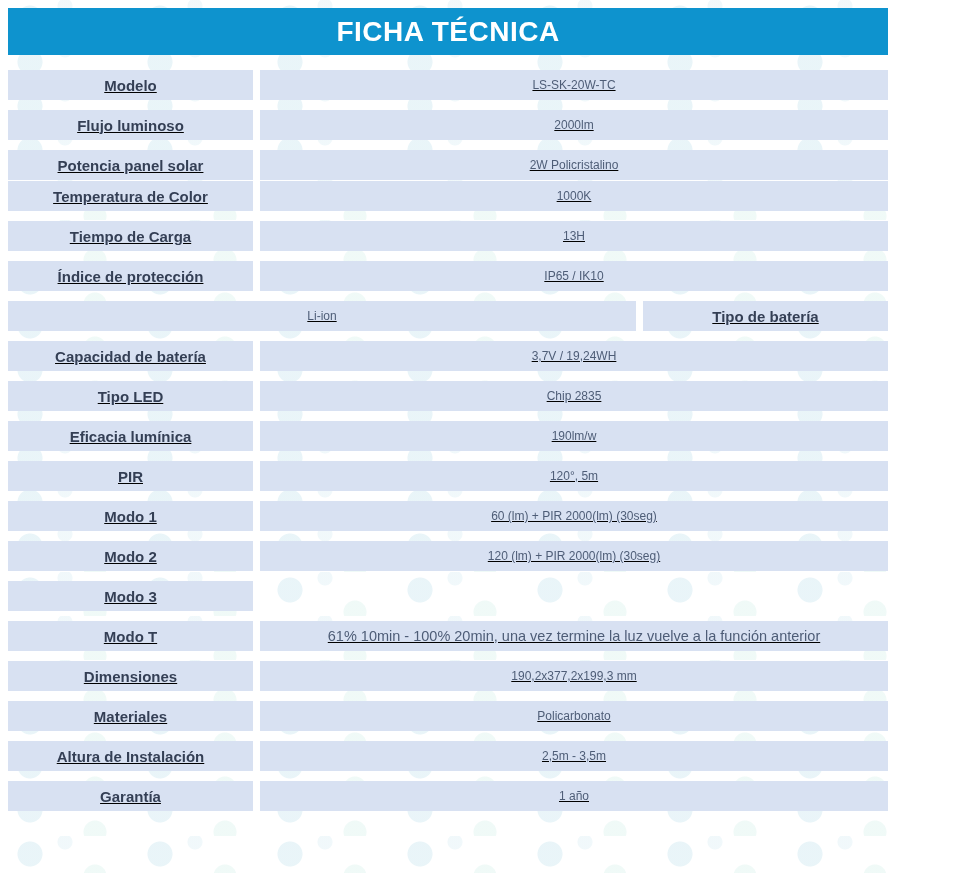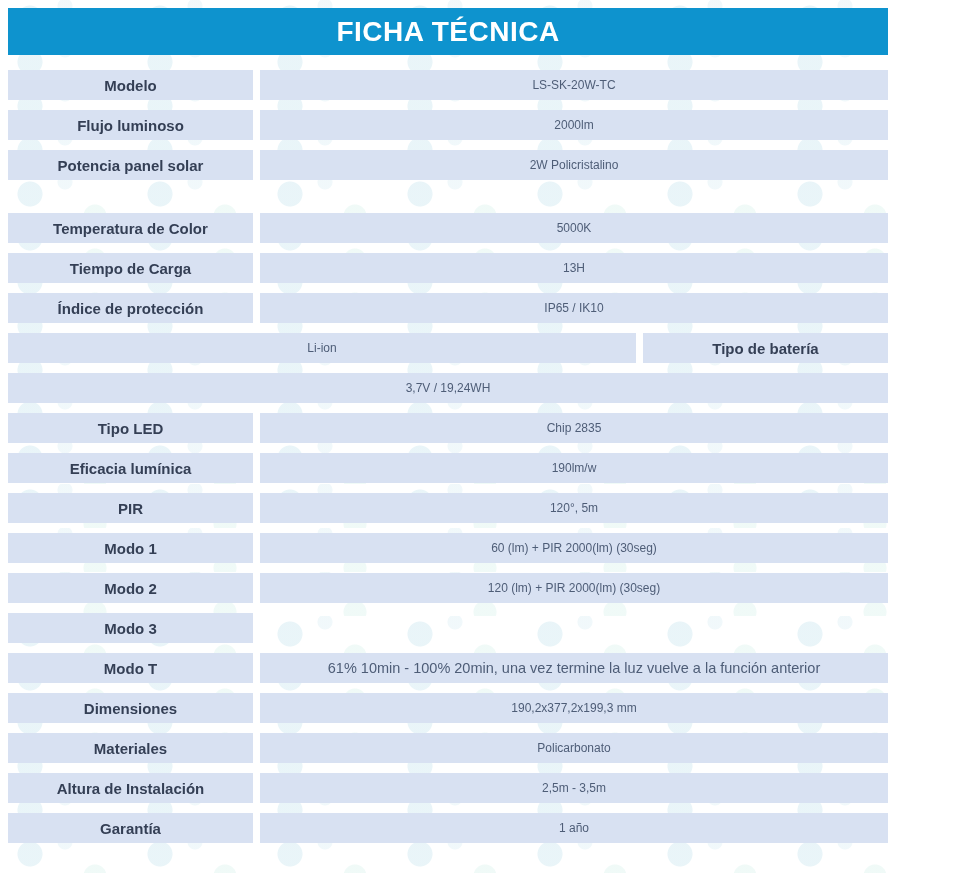--- a/index.html
+++ b/index.html
@@ -35,7 +35,7 @@
     letter-spacing: 0.5px;
     margin-bottom: 15px;
   }
-  .spec-table { width: 100%; }
+  .spec-table { width: 100%; text-decoration: underline; }
   .spec-row {
     display: flex;
     gap: 7px;

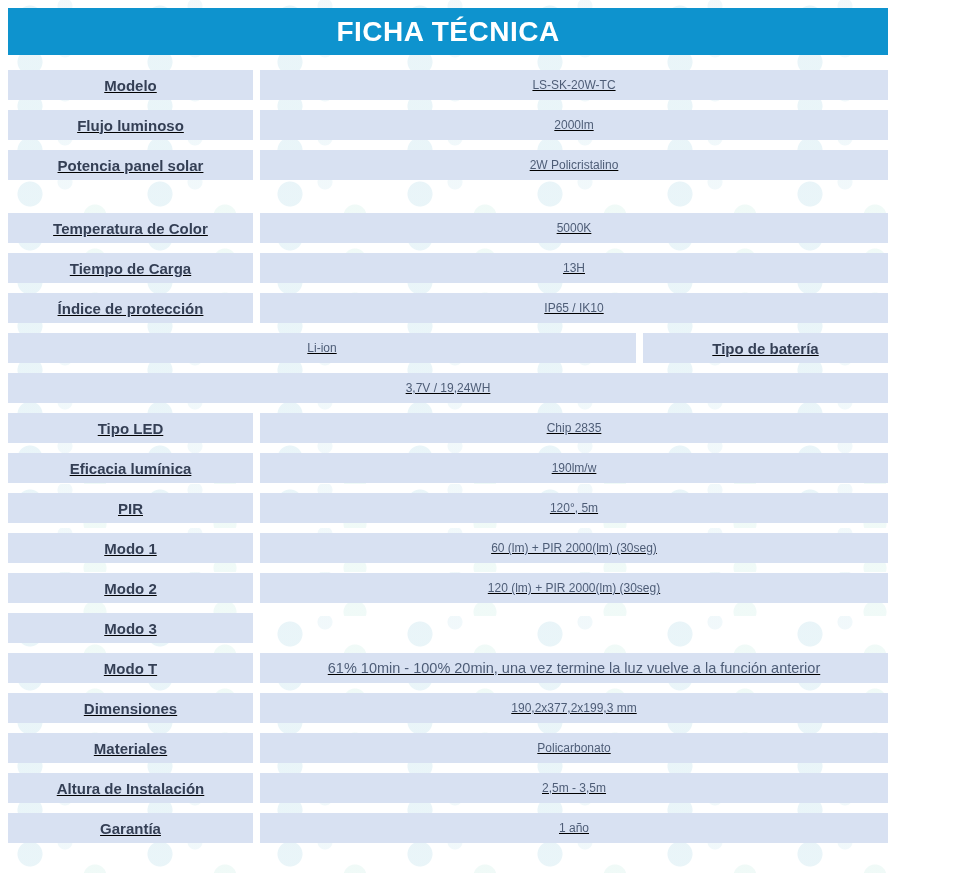--- a/index.html
+++ b/index.html
@@ -41,7 +41,7 @@
     gap: 7px;
     margin-bottom: 10px;
   }
-  .spec-row.gap-large { margin-bottom: 33px; }
+  .spec-row.gap-large { margin-bottom: 1px; }
   .cell {
     background: var(--cell-bg, #D8E1F2);
     height: 30px;

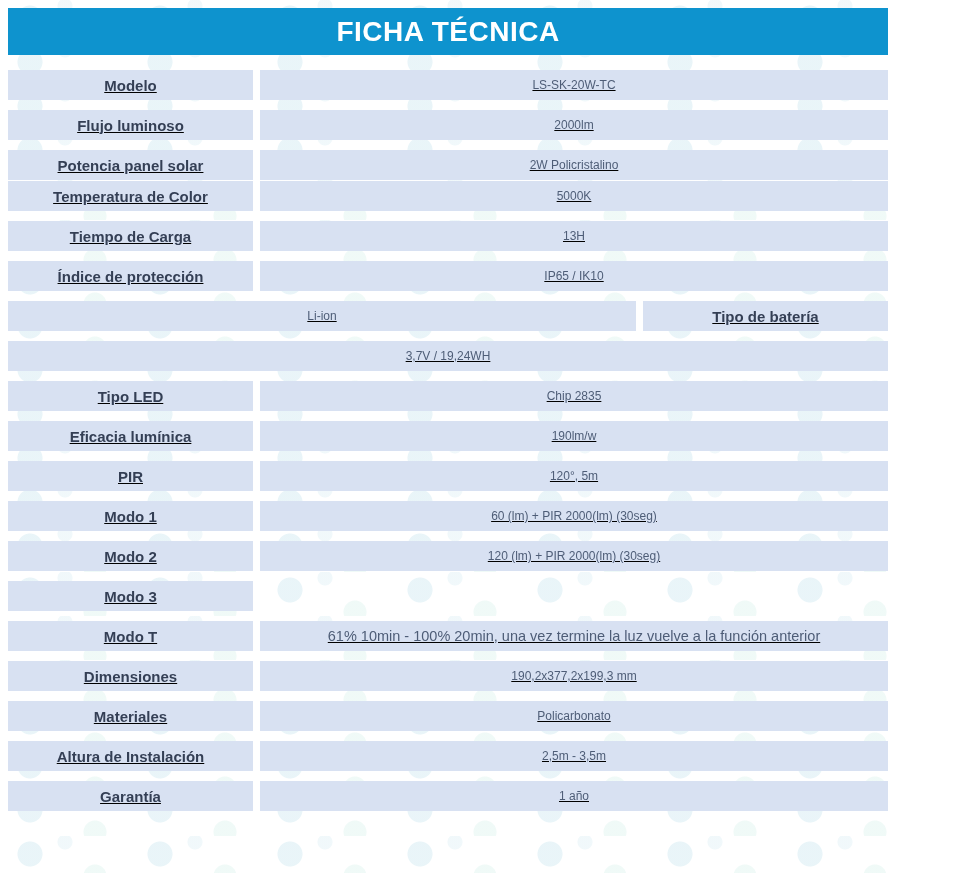--- a/index.html
+++ b/index.html
@@ -88,7 +88,7 @@
       </div>
       <div class="spec-row">
         <div class="cell label">Temperatura de Color</div>
-        <div class="cell value">5000K</div>
+        <div class="cell value">1000K</div>
       </div>
       <div class="spec-row">
         <div class="cell label">Tiempo de Carga</div>

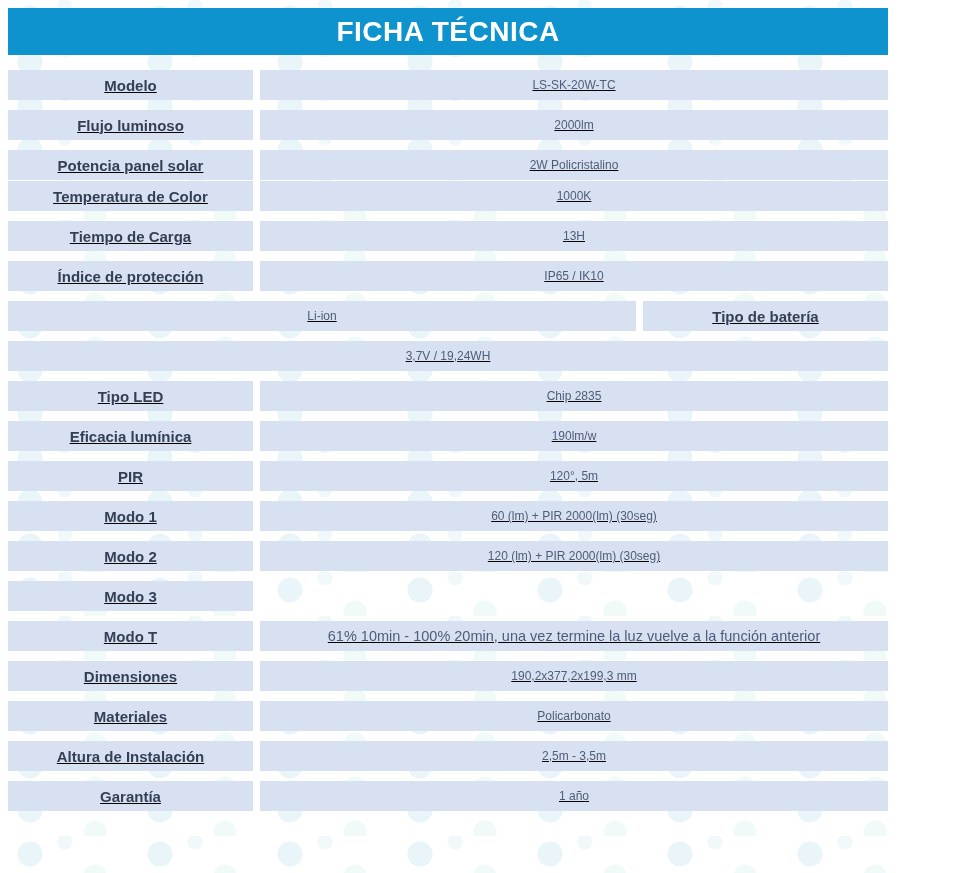--- a/index.html
+++ b/index.html
@@ -103,6 +103,7 @@
         <div class="cell label">Tipo de batería</div>
       </div>
       <div class="spec-row">
+        <div class="cell label">Capacidad de batería</div>
         <div class="cell value">3,7V / 19,24WH</div>
       </div>
       <div class="spec-row">

